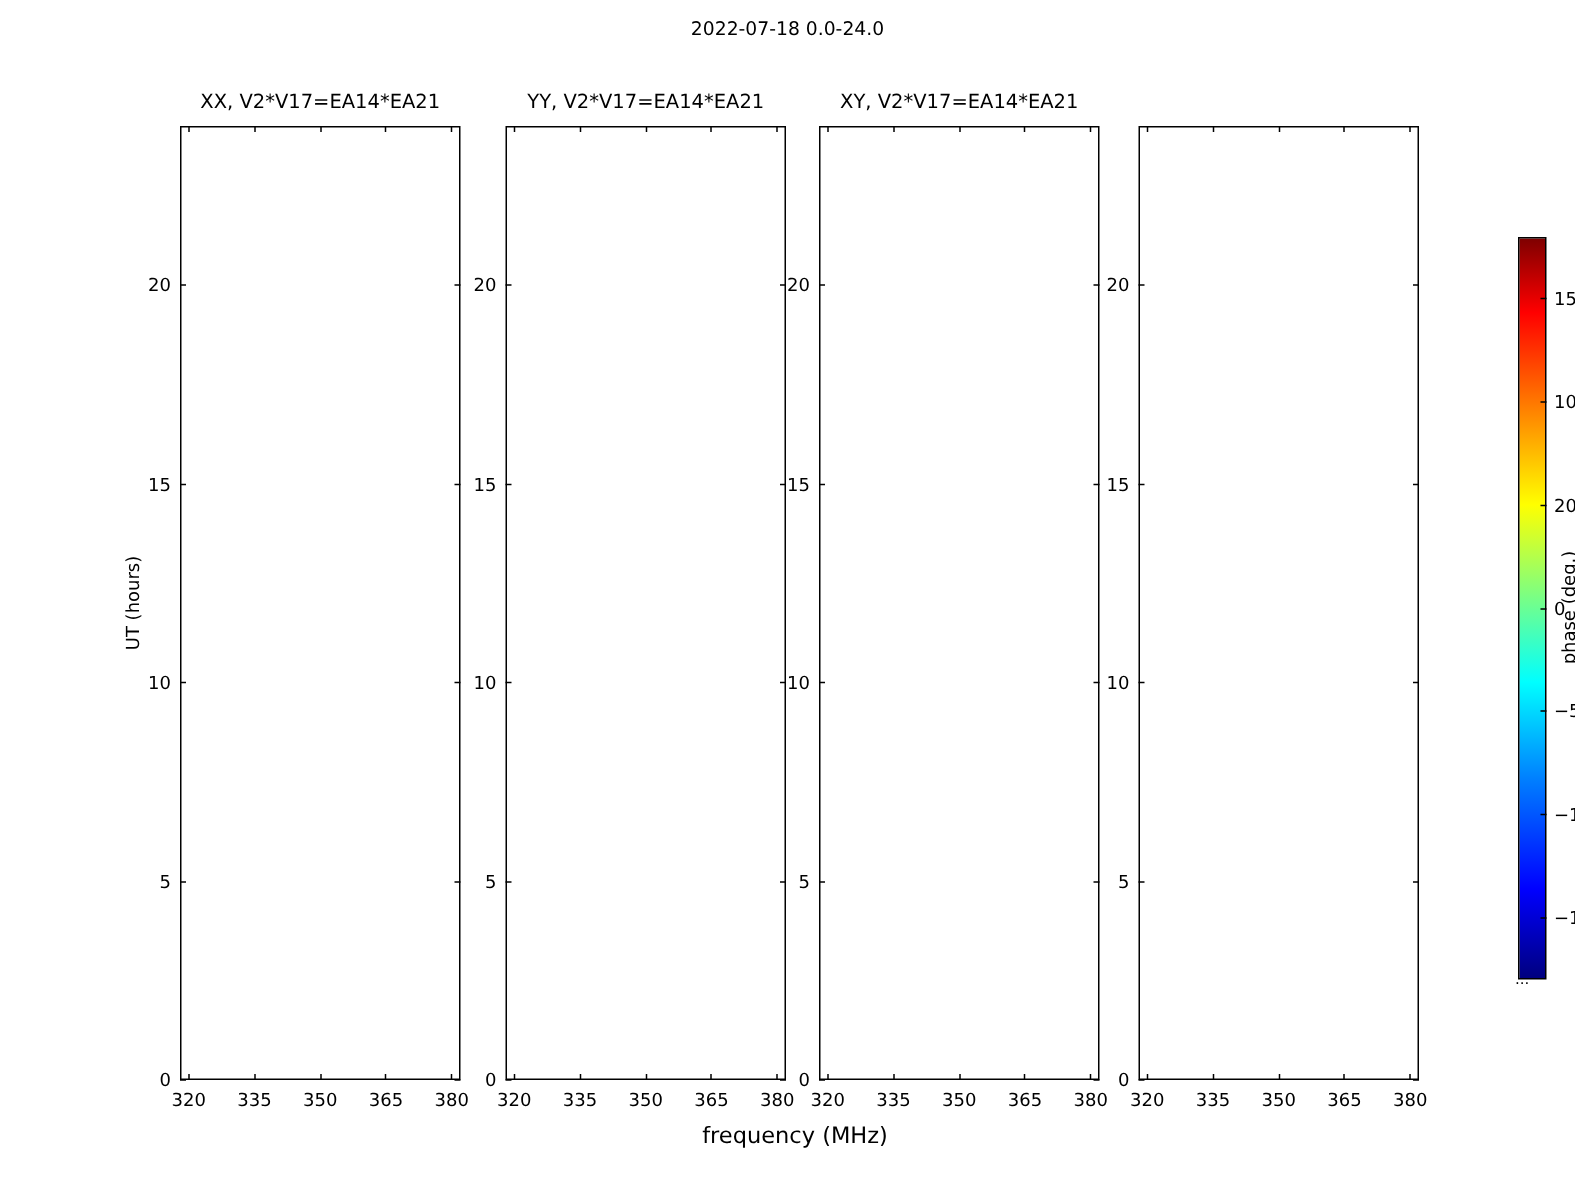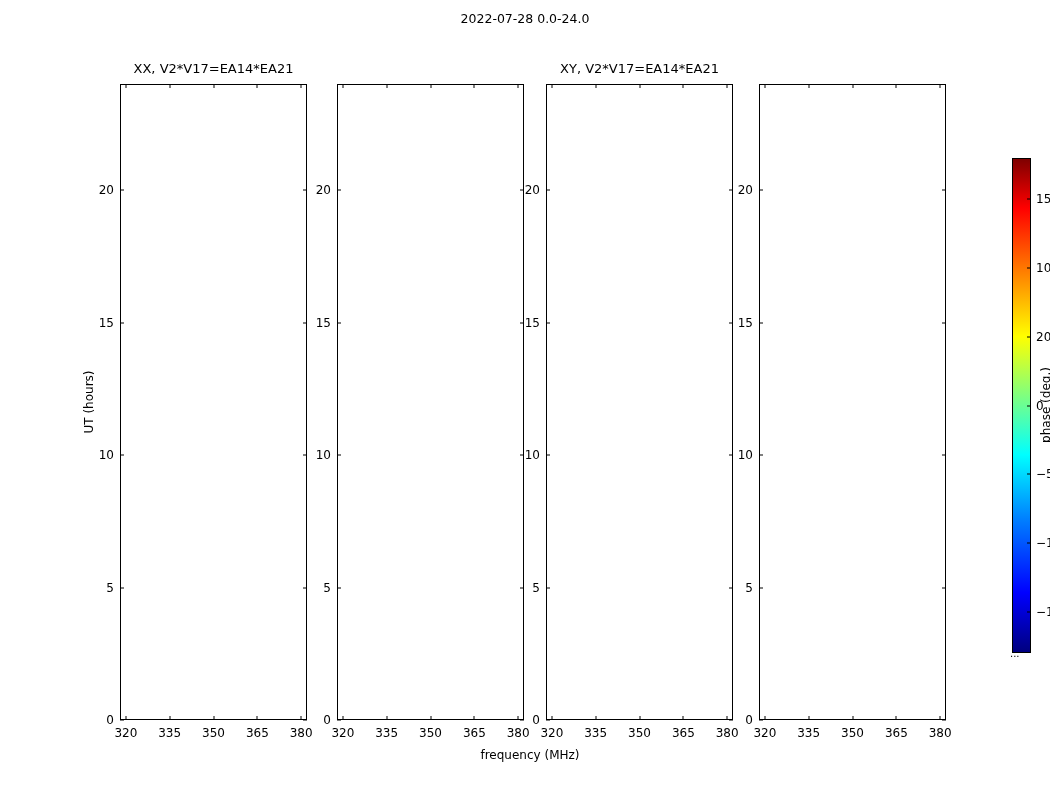--- a/index.html
+++ b/index.html
@@ -176,7 +176,7 @@
 
 <div class="figure">
 
-  <div class="suptitle">2022-07-28 0.0-24.0</div>
+  <div class="suptitle">2022-07-18 0.0-24.0</div>
 
   <div class="panel" style="left:120px;">
     <div class="ptitle">XX, V2*V17=EA14*EA21</div>

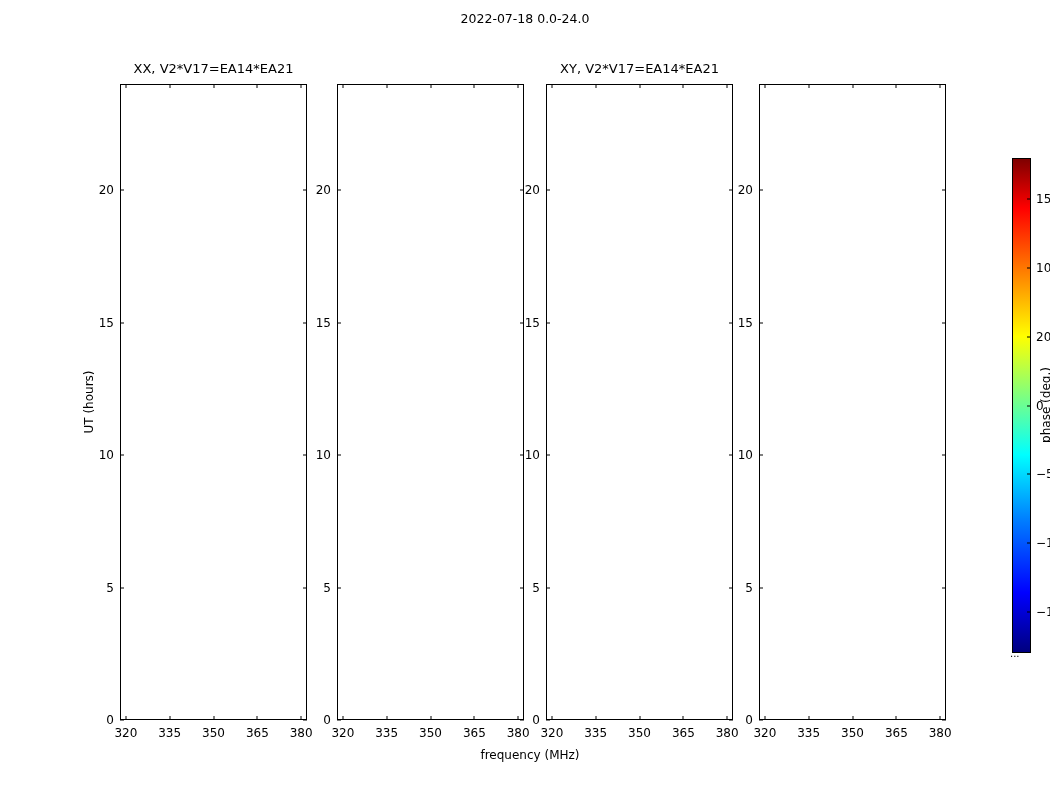--- a/index.html
+++ b/index.html
@@ -219,6 +219,7 @@
   </div>
 
   <div class="panel" style="left:337px;">
+    <div class="ptitle">YY, V2*V17=EA14*EA21</div>
     <div class="axes"></div>
 
     <div class="ytick" style="top:100%;">0</div>

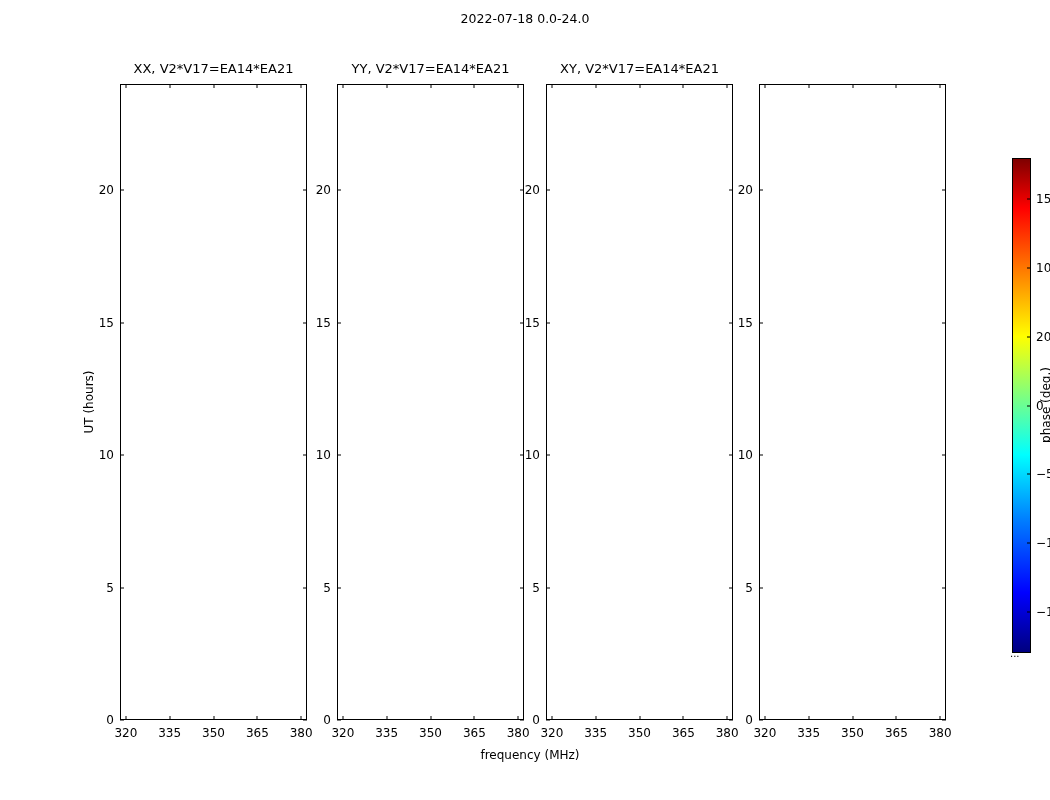--- a/index.html
+++ b/index.html
@@ -111,7 +111,7 @@
     left: 330px;
     width: 400px;
     text-align: center;
-    font-size: 12px;
+    font-size: 15px;
   }
   
   .cbar-wrap {

